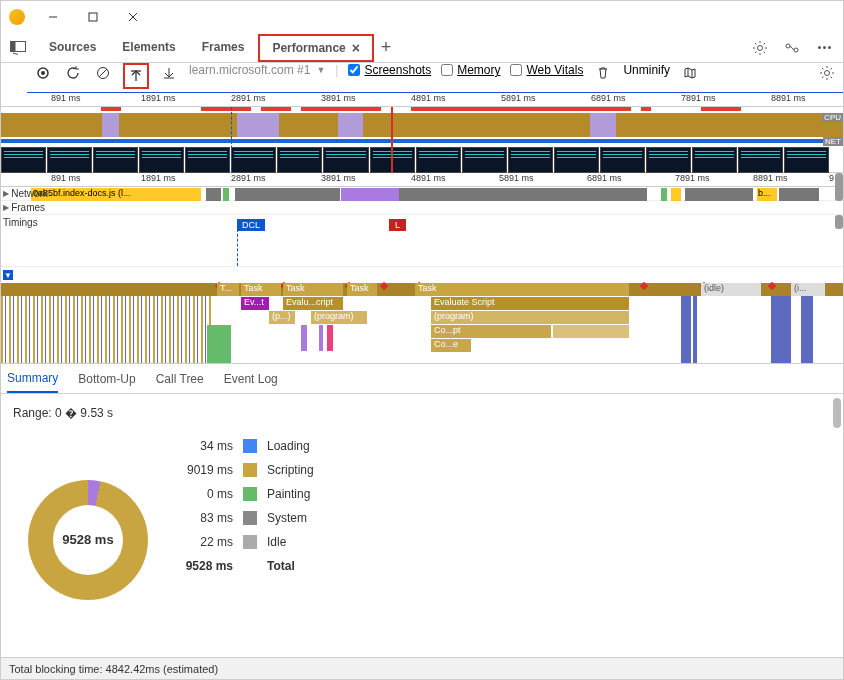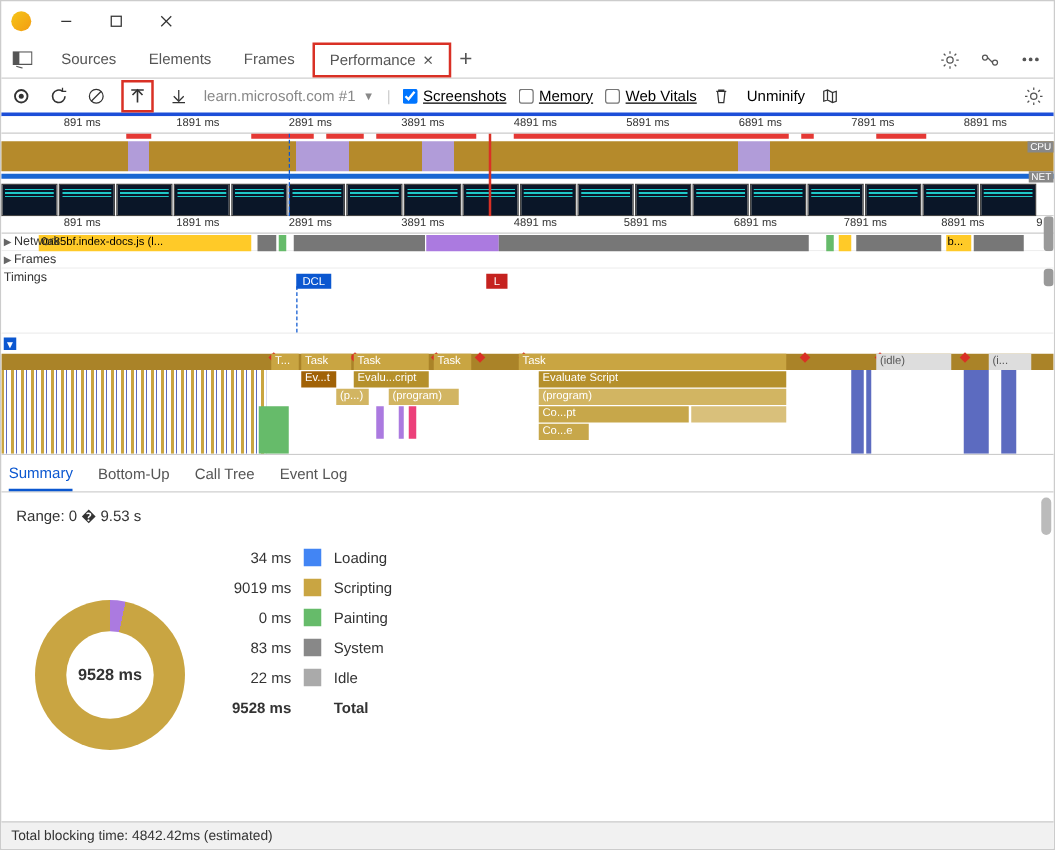--- a/index.html
+++ b/index.html
@@ -16,7 +16,7 @@
 .tabs-row { height: 30px; display: flex; align-items: center; border-bottom: 1px solid #d0d0d0; padding: 0 6px; }
 .dock-icon { width: 22px; height: 22px; display: flex; align-items: center; justify-content: center; margin-right: 8px; }
 .tabs { display: flex; gap: 2px; }
-.tab { padding: 4px 12px; font-size: 12px; color: #555; border-bottom: 2px solid transparent; display: flex; align-items: center; gap: 6px;}
+.tab { padding: 4px 12px; font-size: 12px; color: #555; border-bottom: 2px solid transparent; display: flex; align-items: center; gap: 6px; font-weight: bold;}
 .tab.active { border: 2px solid #d93025; background: #fff; }
 .tab-close { font-size: 14px; color: #555; cursor: pointer; }
 .addtab { width: 24px; height: 24px; display: flex; align-items: center; justify-content: center; font-size: 18px; color: #555; }

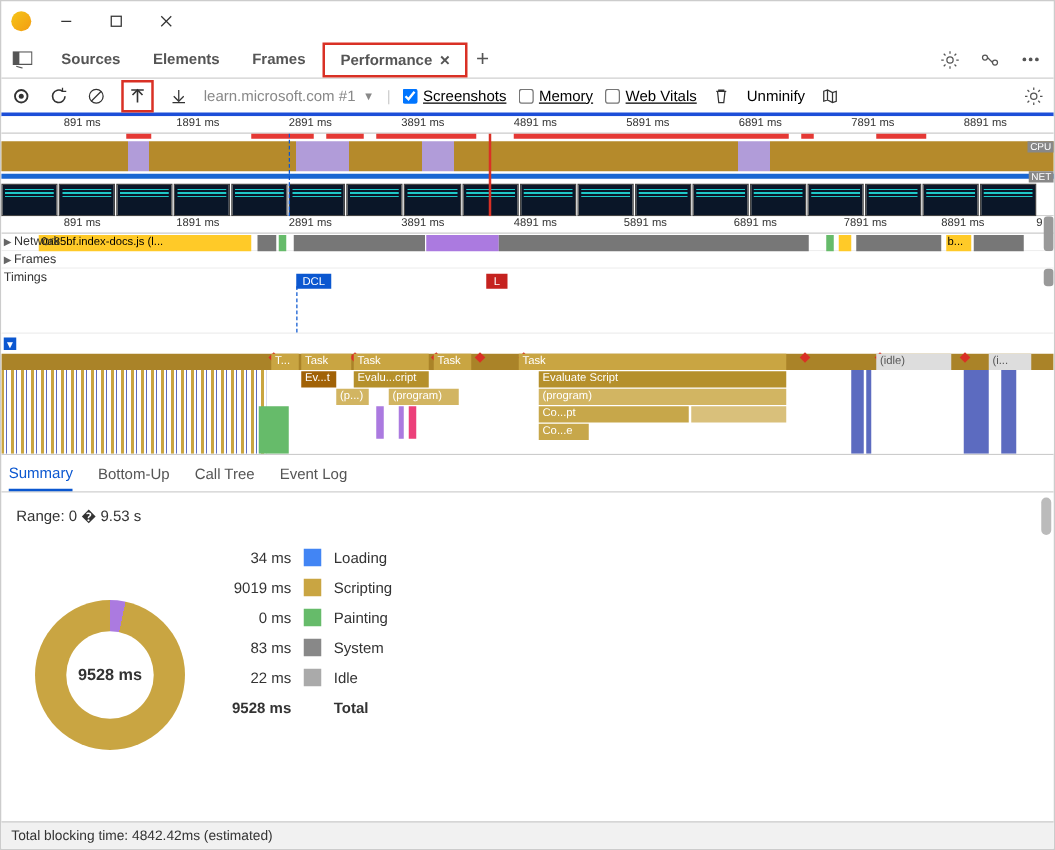--- a/index.html
+++ b/index.html
@@ -27,7 +27,7 @@
 .kebab span { width: 3px; height: 3px; background: #555; border-radius: 50%; }
 
 
-.toolbar { height: 30px; display: flex; align-items: center; border-bottom: 3px solid #1d4ed8; padding: 0 6px; gap: 10px; font-size: 12px; }
+.toolbar { height: 30px; display: flex; align-items: flex-start; border-bottom: 1px solid #1d4ed8; padding: 0 6px; gap: 10px; font-size: 12px; margin-left: 26px; }
 .tb-btn { width: 20px; height: 20px; display: flex; align-items: center; justify-content: center; }
 .tb-btn.upload { border: 2px solid #d93025; width: 26px; height: 26px;}
 .url-dropdown { color: #888; font-size: 12px; display: flex; align-items: center; gap: 6px;}

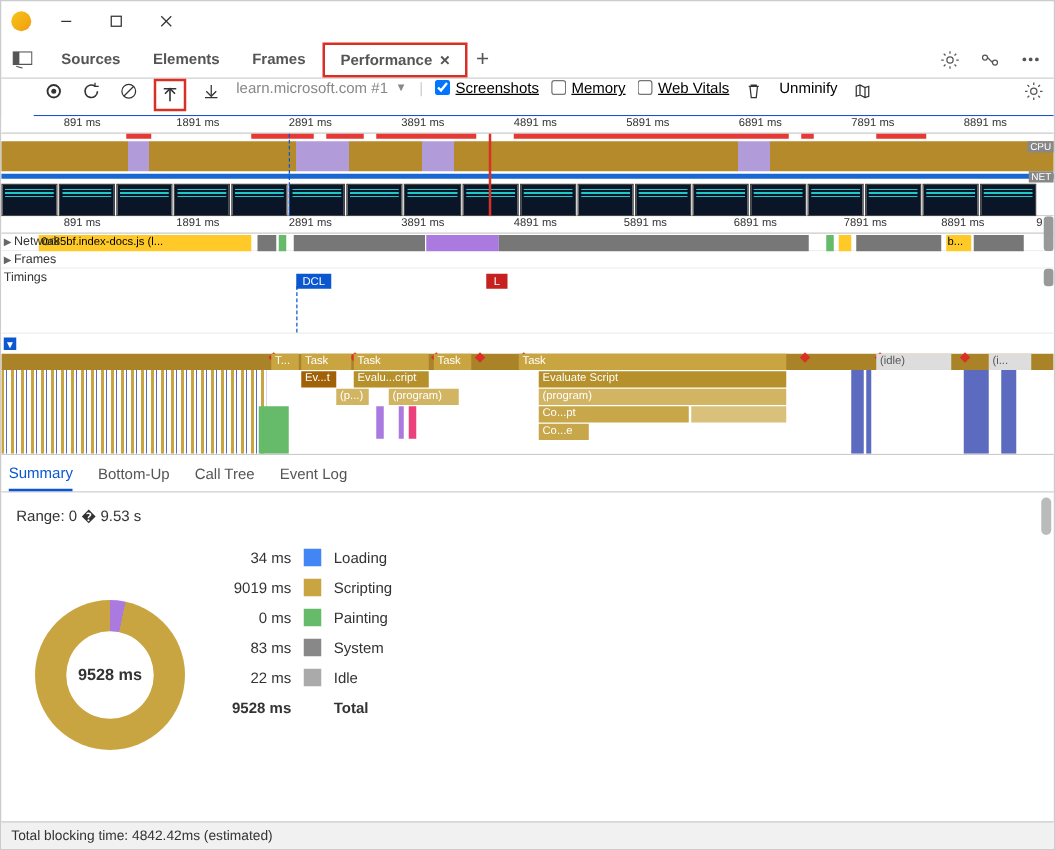--- a/index.html
+++ b/index.html
@@ -352,7 +352,7 @@
     <div class="fl-block fl-idle" style="top:0;left:700px;width:60px">(idle)</div>
     <div class="fl-block fl-idle" style="top:0;left:790px;width:34px">(i...</div>
 
-    <div class="fl-block" style="top:14px;left:240px;width:28px;background:#a16207">Ev...t</div>
+    <div class="fl-block" style="top:14px;left:240px;width:28px;background:#a21caf">Ev...t</div>
     <div class="fl-block" style="top:14px;left:282px;width:60px;background:#b5902b">Evalu...cript</div>
     <div class="fl-block" style="top:14px;left:430px;width:198px;background:#b5902b">Evaluate Script</div>
 

